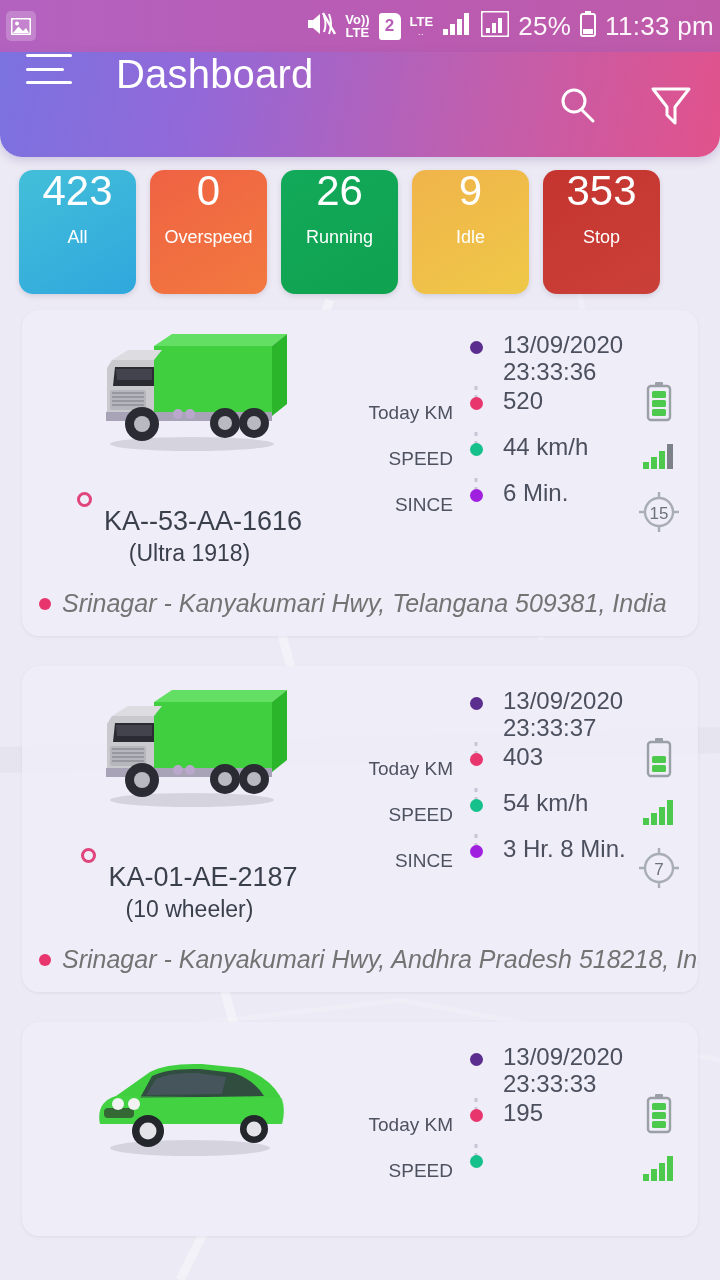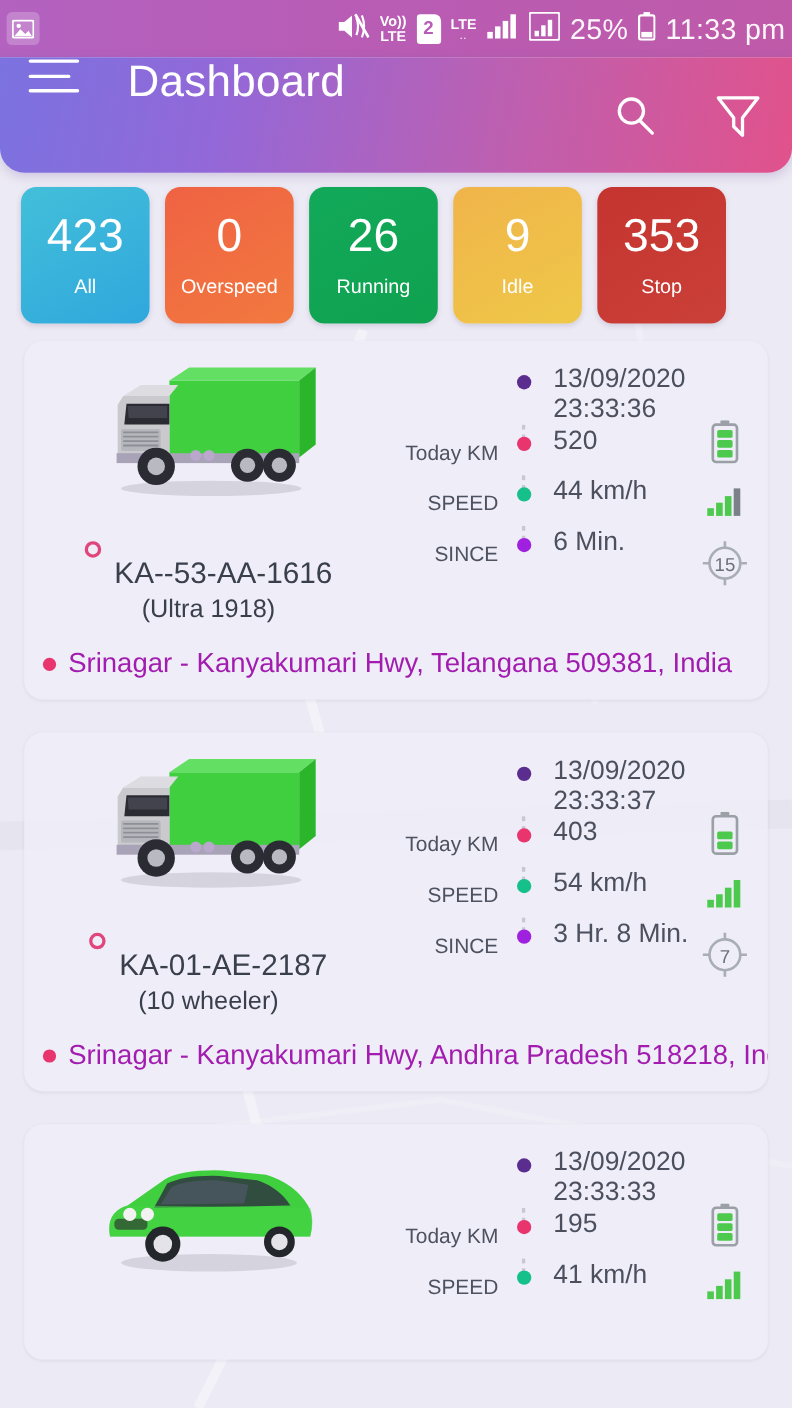--- a/index.html
+++ b/index.html
@@ -130,7 +130,6 @@
     display: flex;
     flex-direction: column;
     align-items: center;
-    justify-content: center;
     color: #fff;
     box-shadow: 0 2px 5px rgba(120,110,150,0.22);
     cursor: pointer;

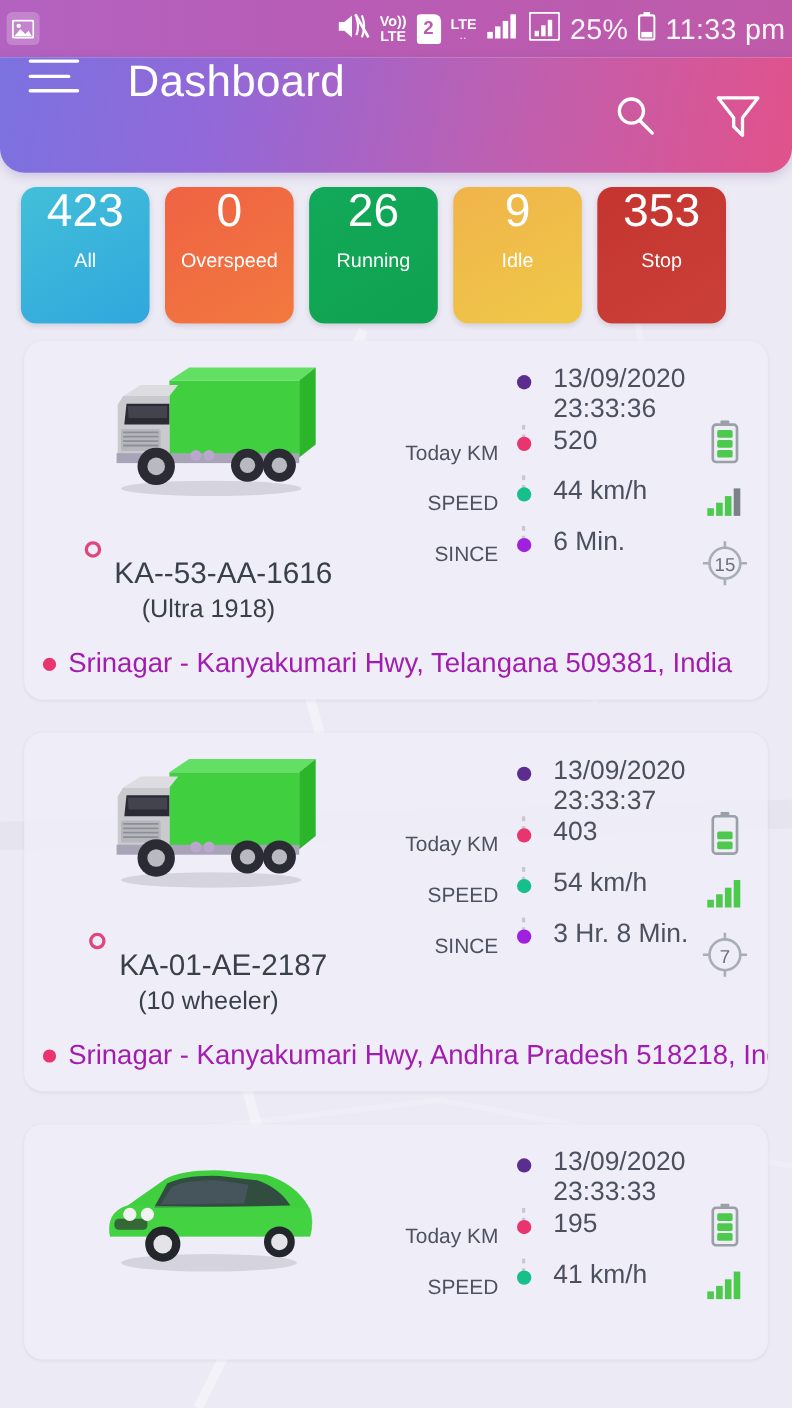--- a/index.html
+++ b/index.html
@@ -262,7 +262,7 @@
     width: 12px; height: 12px; border-radius: 50%;
     background: #e8356d; flex: 0 0 auto;
   }
-  .addr-text { font-size: 25px; color: #a21caf; }
+  .addr-text { font-size: 25px; color: #737373; font-style: italic; }
 </style>
 </head>
 <body>

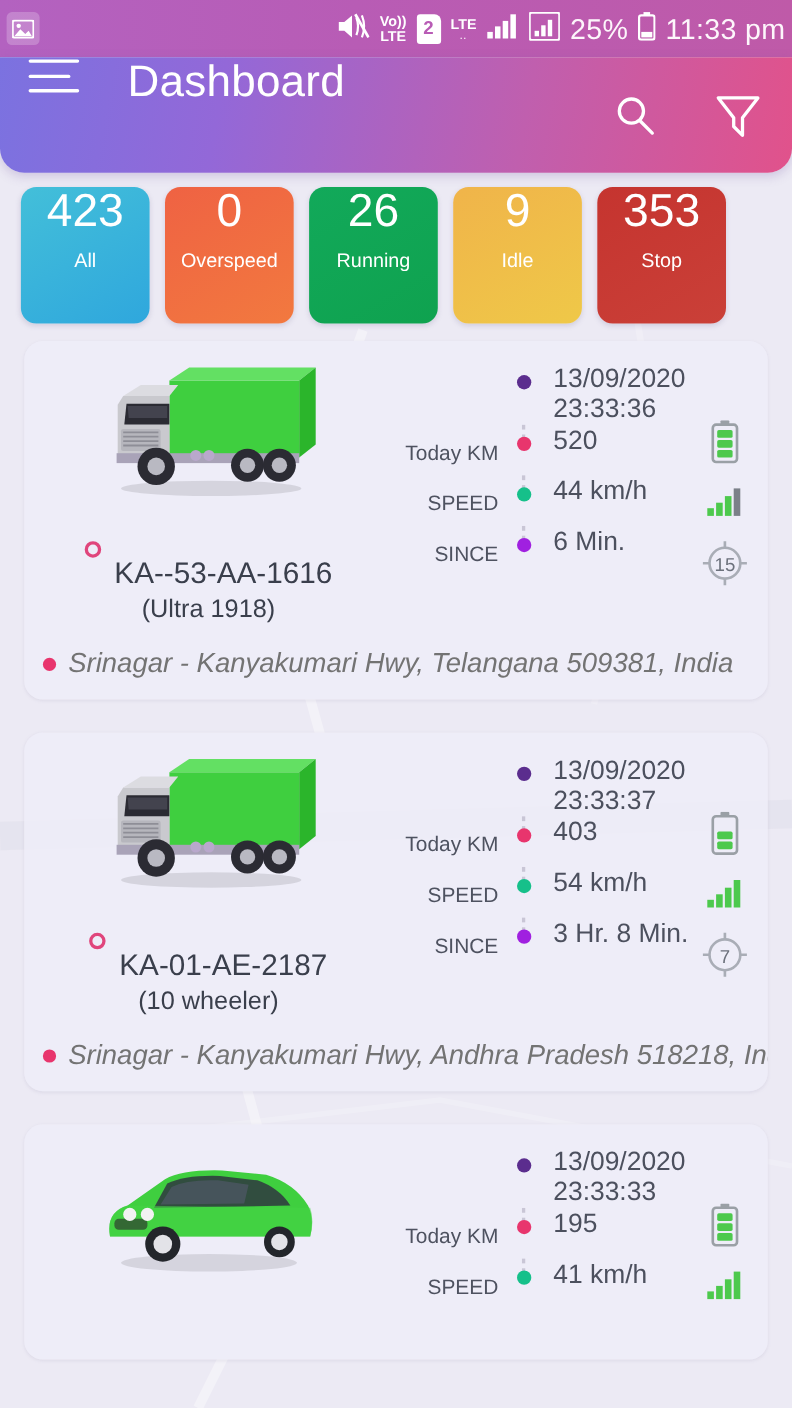--- a/index.html
+++ b/index.html
@@ -649,7 +649,6 @@
               <span class="tl-line"></span>
               <span class="tl-dot" style="background:#16c08a"></span>
             </div>
-            <div class="tl-value">41 km/h</div>
           </div>
         </div>
 

